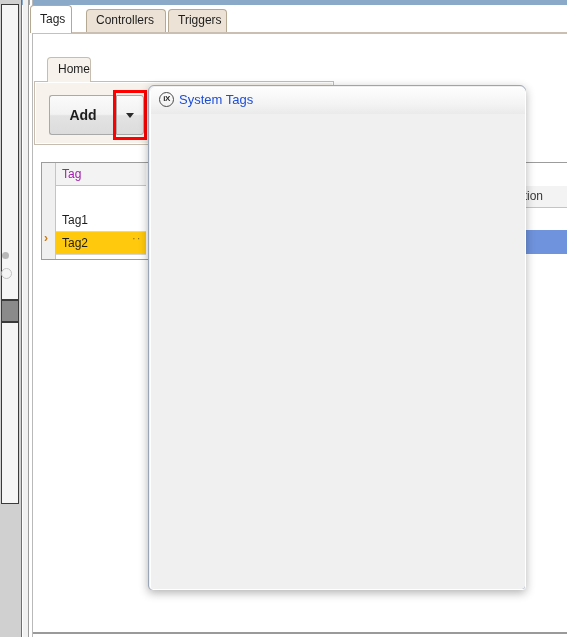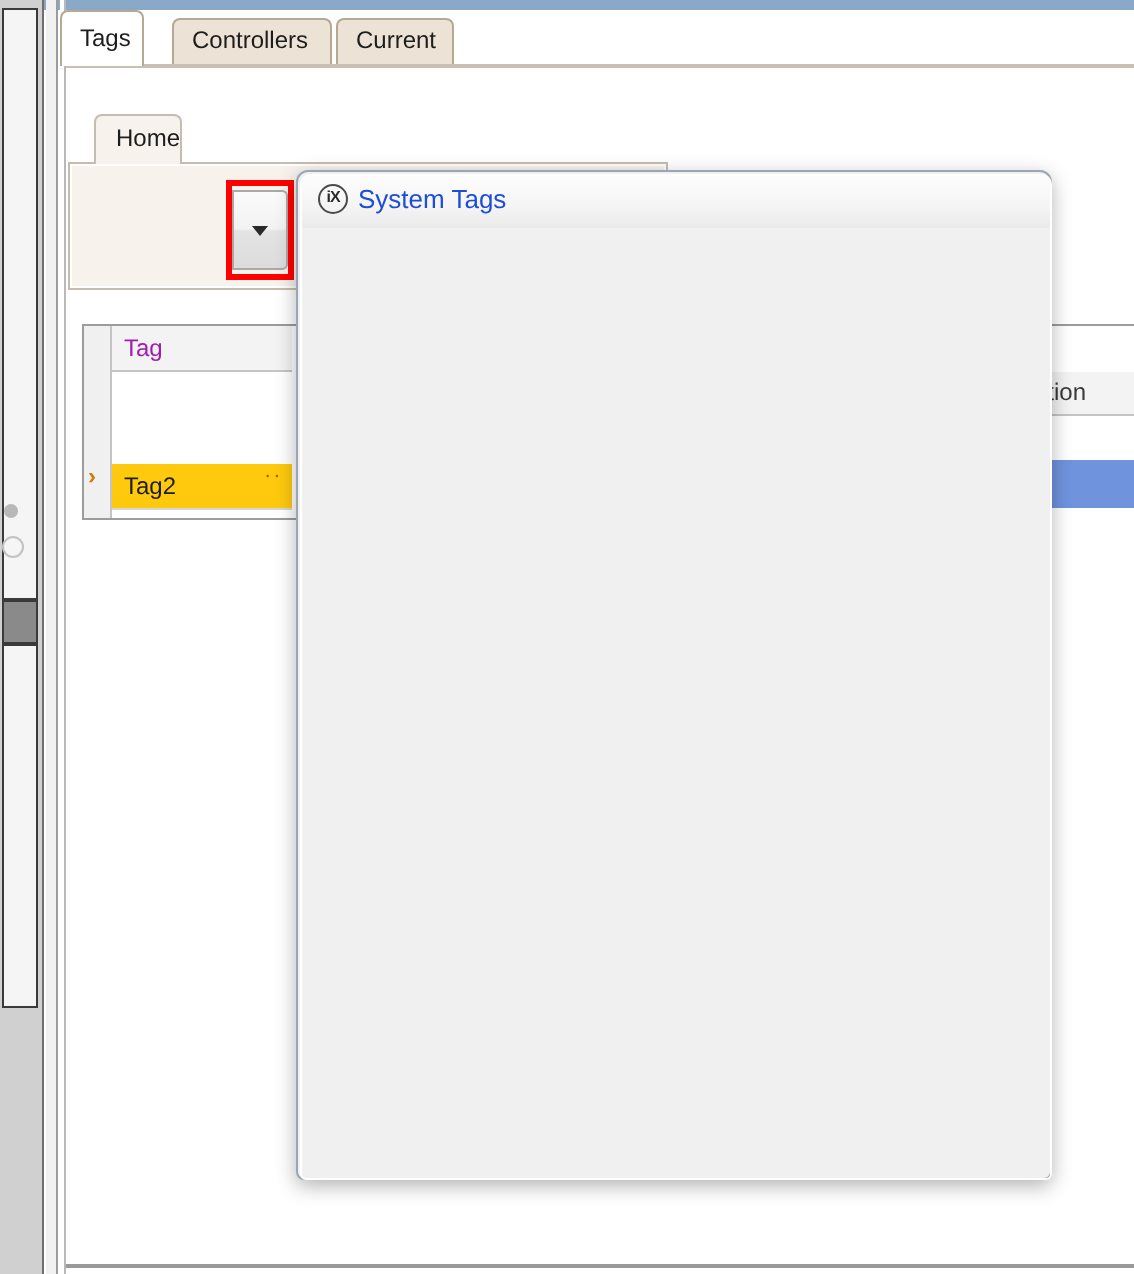--- a/index.html
+++ b/index.html
@@ -630,7 +630,7 @@
     <span>Controllers</span>
   </div>
   <div class="tab" style="left:168px; width:59px;">
-    <span>Current</span>
+    <span>Triggers</span>
   </div>
 
   <div class="home-tab">

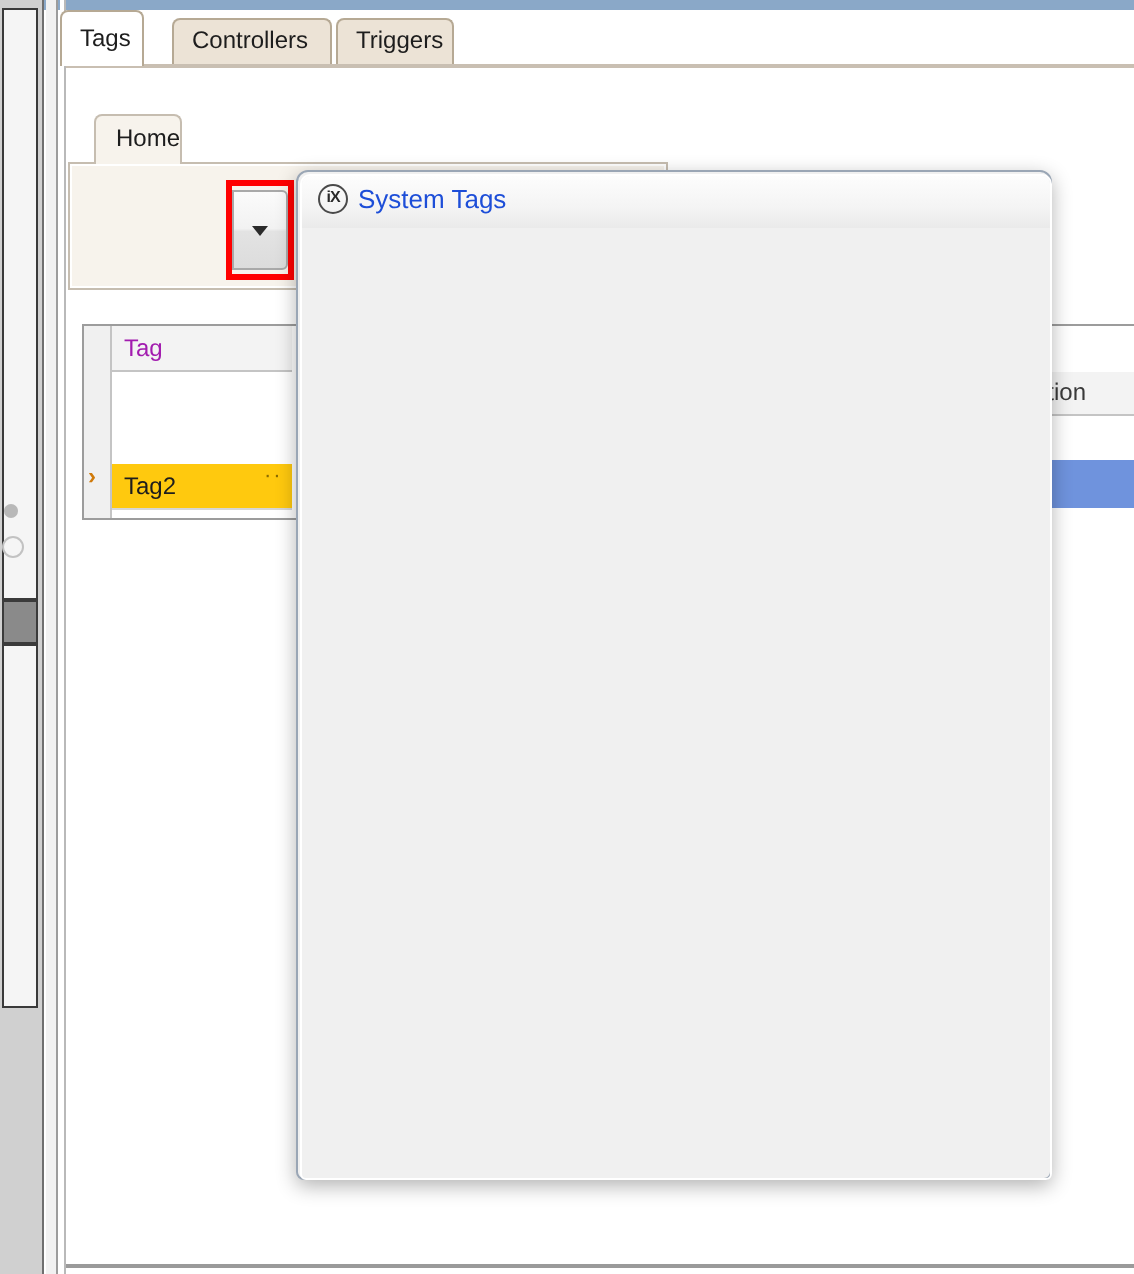--- a/index.html
+++ b/index.html
@@ -639,6 +639,9 @@
   <div class="ribbon-panel"></div>
   <div class="ribbon-panel-inner"></div>
 
+  <div class="add-btn">
+    <span>Add</span>
+  </div>
   <div class="add-drop">
     <span class="caret"></span>
   </div>

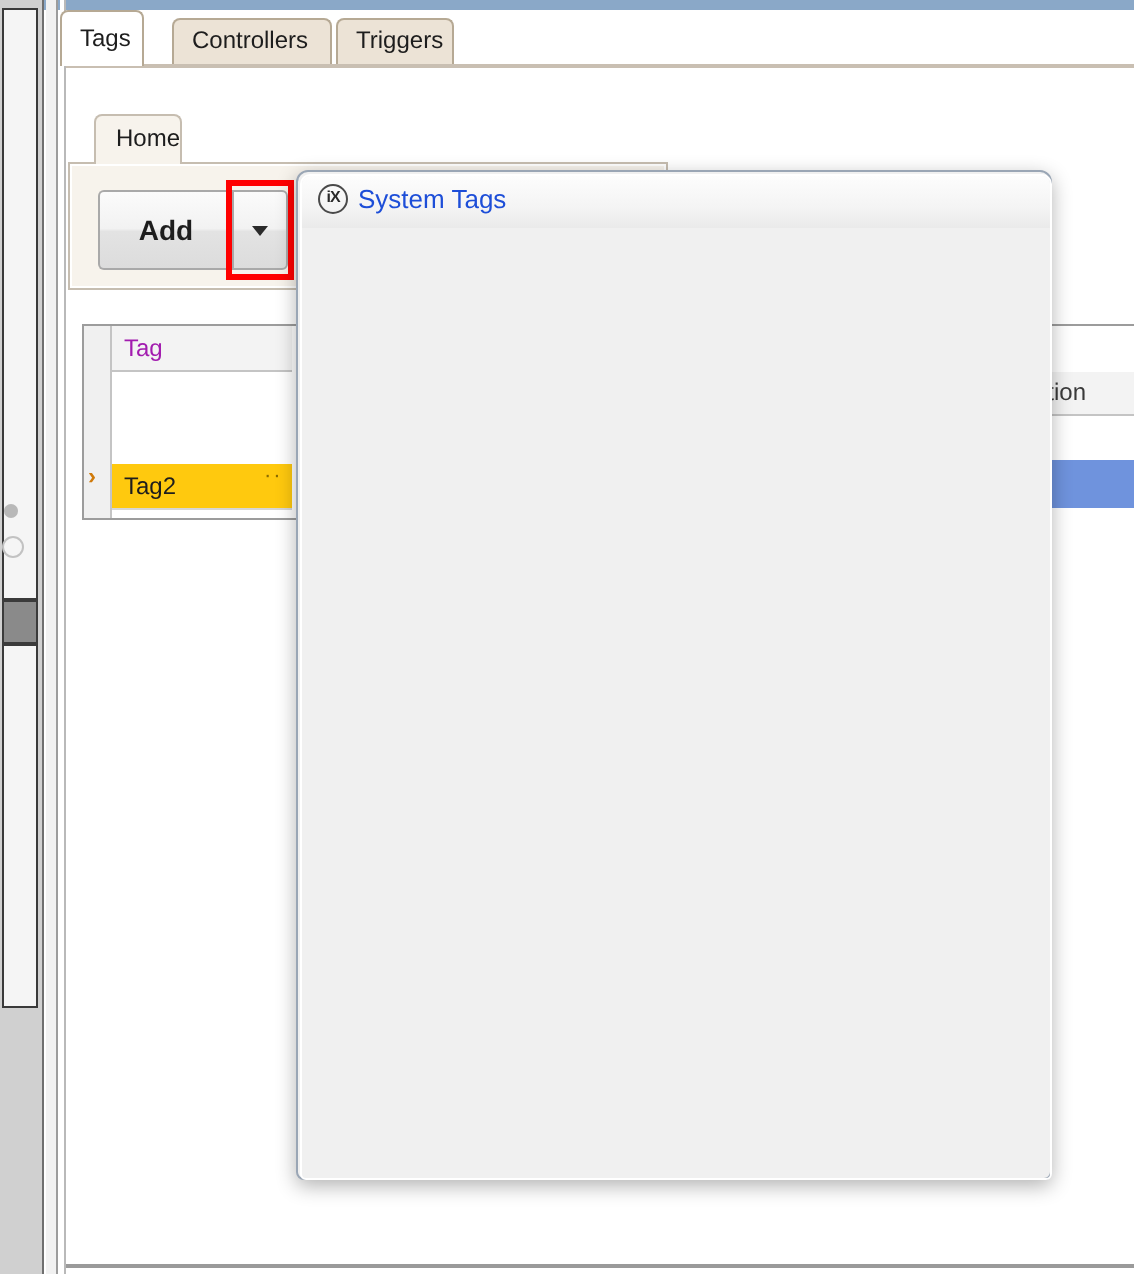--- a/index.html
+++ b/index.html
@@ -652,6 +652,9 @@
 
   <div class="grid-row hdr" style="top:163px; width:90px;">
     <span>Tag</span>
+  </div>
+  <div class="grid-row" style="top:209px; width:90px;">
+    <span>Tag1</span>
   </div>
   <div class="grid-row sel" style="top:232px; width:90px;">
     <span>Tag2</span>

